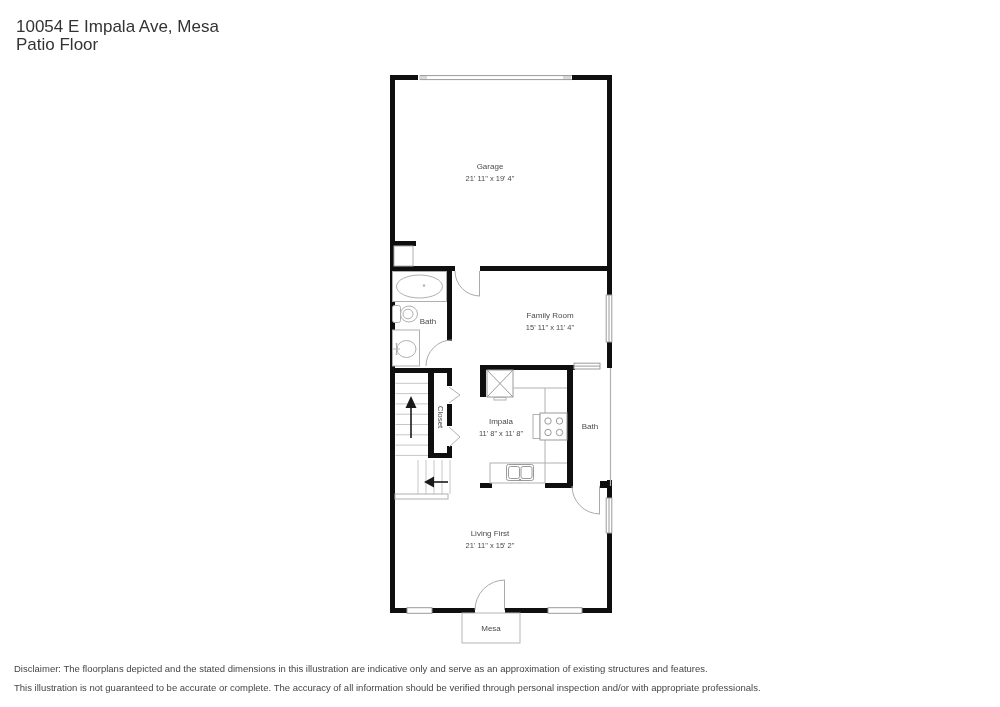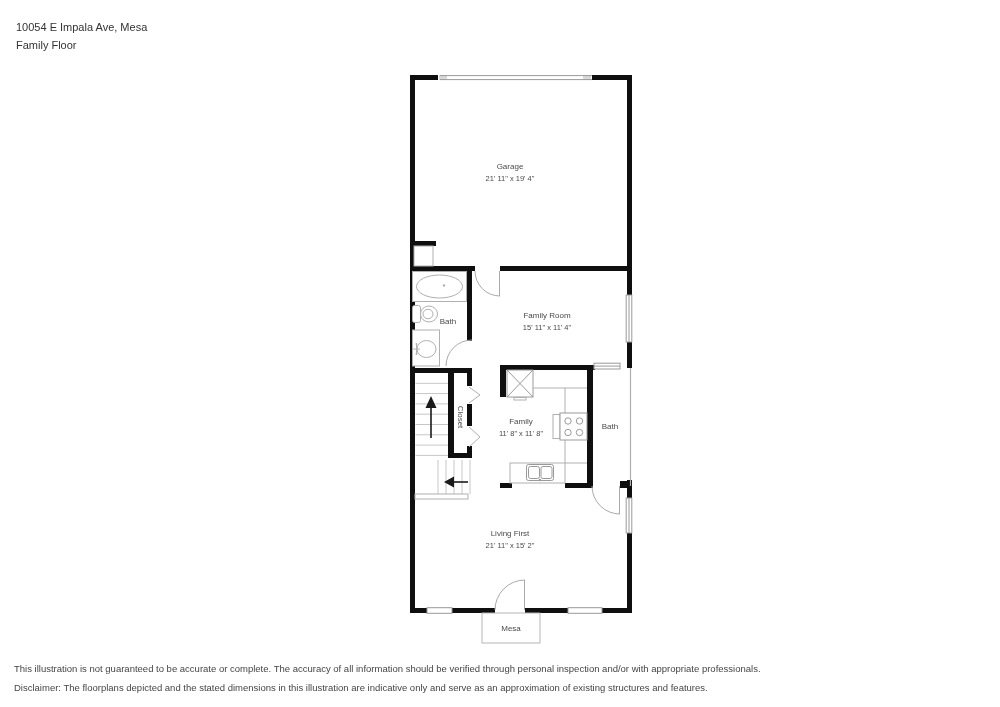--- a/index.html
+++ b/index.html
@@ -6,7 +6,7 @@
   body{width:1000px;height:707px;position:relative;overflow:hidden;
        font-family:"Liberation Sans",sans-serif;}
   .page{position:absolute;inset:0;}
-  .header{position:absolute;left:16px;top:18px;font-size:11px;color:#333;
+  .header{position:absolute;left:16px;top:18px;font-size:17px;color:#333;
           line-height:18px;}
   .plan{position:absolute;inset:0;margin-left:20px;}
   .plan svg{position:absolute;left:0;top:0;}

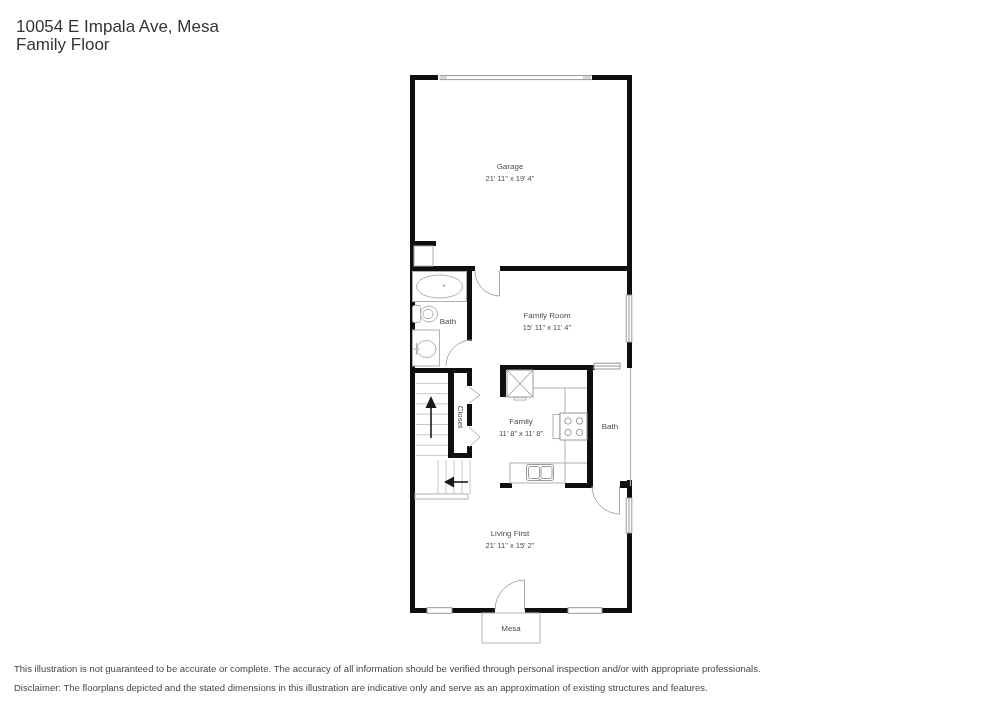--- a/index.html
+++ b/index.html
@@ -24,7 +24,7 @@
 
   <div class="header">
     <div>10054 E Impala Ave, Mesa</div>
-    <div>Family Floor</div>
+    <div>Patio Floor</div>
   </div>
 
   <div class="plan">

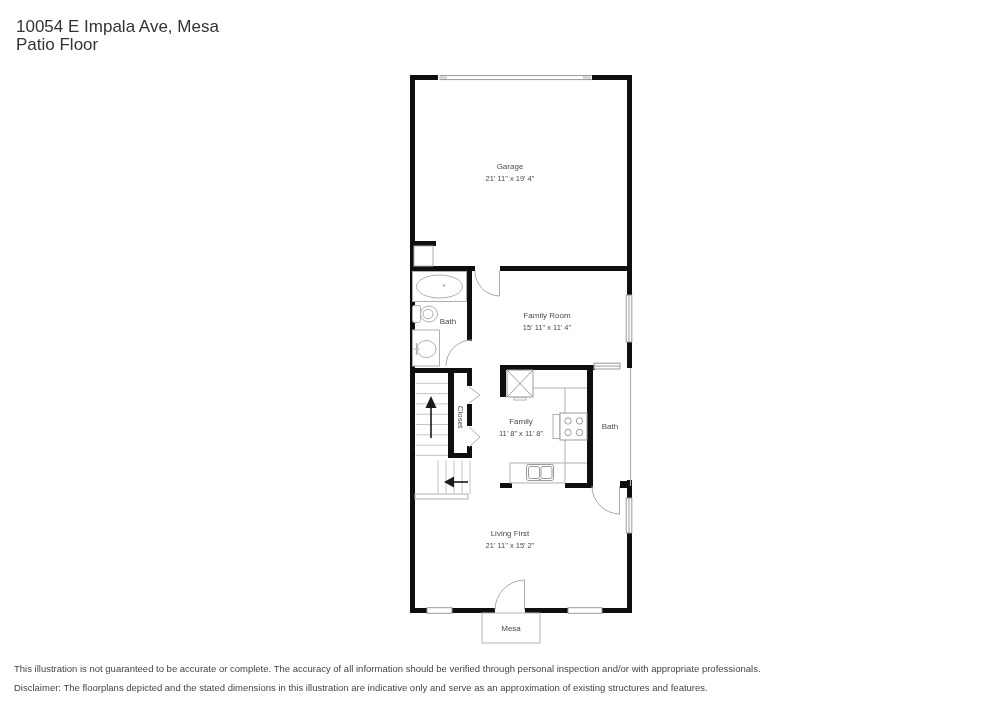--- a/index.html
+++ b/index.html
@@ -8,7 +8,7 @@
   .page{position:absolute;inset:0;}
   .header{position:absolute;left:16px;top:18px;font-size:17px;color:#333;
           line-height:18px;}
-  .plan{position:absolute;inset:0;margin-left:20px;}
+  .plan{position:absolute;inset:0;}
   .plan svg{position:absolute;left:0;top:0;}
   .room-label{position:absolute;transform:translate(-50%,-50%);text-align:center;
               color:#4a4a4a;font-size:8px;line-height:11.5px;white-space:nowrap;}

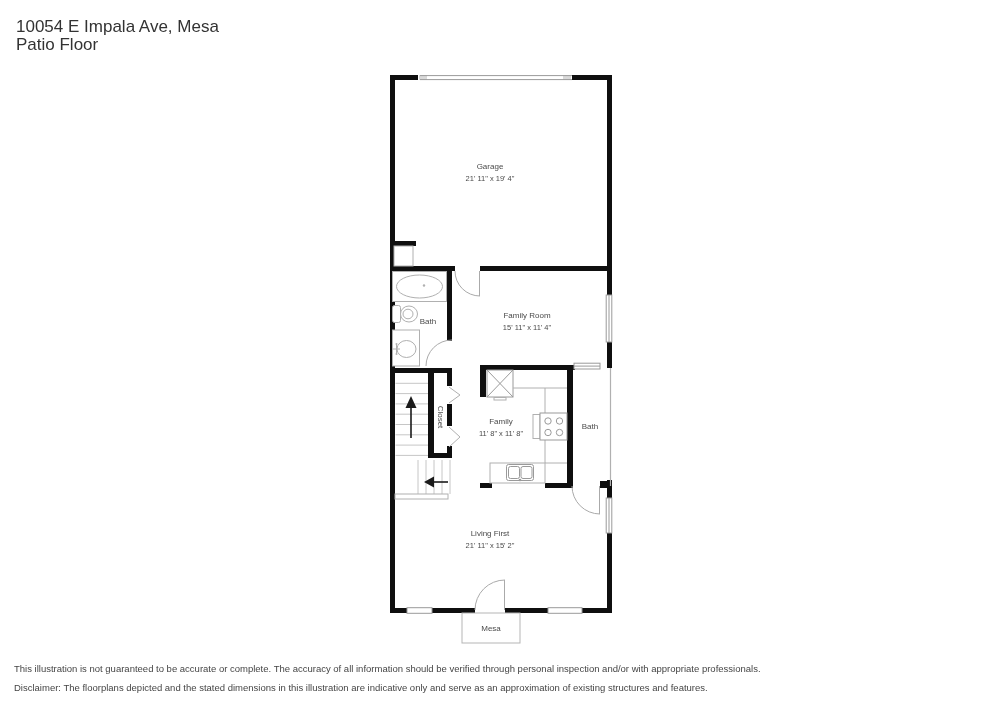--- a/index.html
+++ b/index.html
@@ -177,7 +177,7 @@
       <div>Garage</div>
       <div class="dims">21' 11" x 19' 4"</div>
     </div>
-    <div class="room-label" style="left:527px;top:321px">
+    <div class="room-label" style="left:550px;top:321px">
       <div>Family Room</div>
       <div class="dims">15' 11" x 11' 4"</div>
     </div>

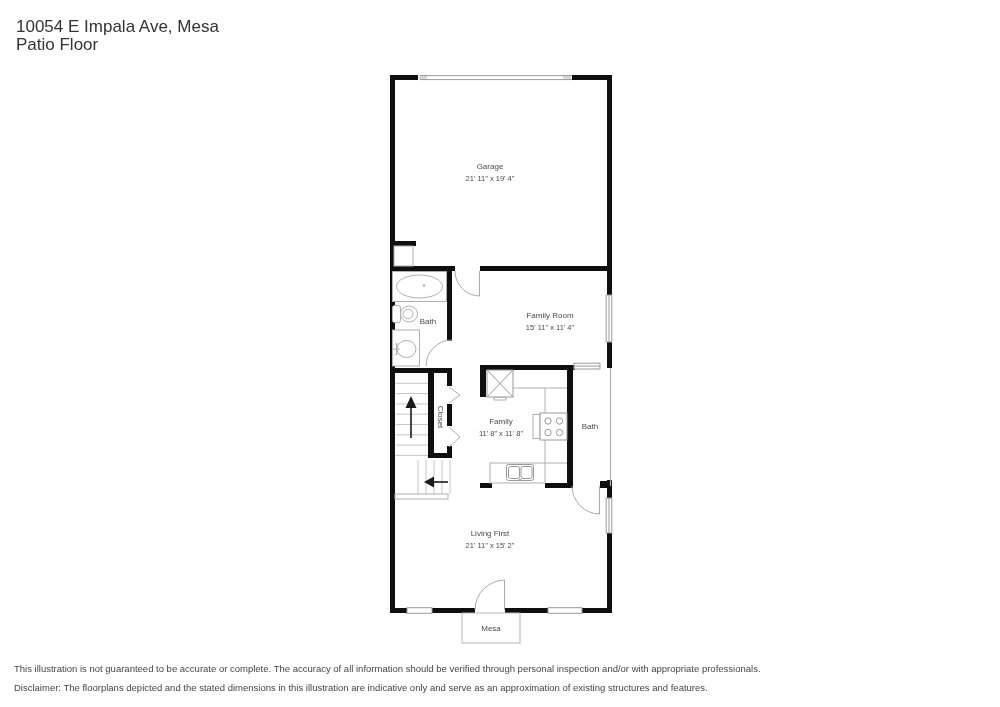--- a/index.html
+++ b/index.html
@@ -188,7 +188,7 @@
       <div>Closet</div>
     </div>
     <div class="room-label" style="left:501px;top:427px">
-      <div>Family</div>
+      <div>Impala</div>
       <div class="dims">11' 8" x 11' 8"</div>
     </div>
     <div class="room-label" style="left:590px;top:427px">

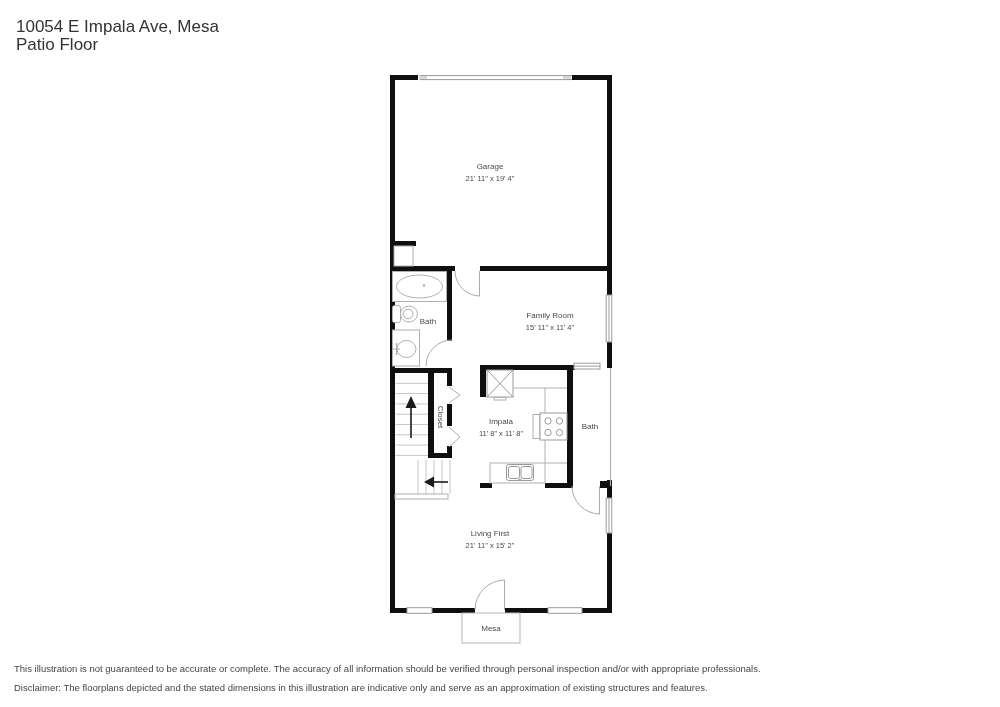--- a/index.html
+++ b/index.html
@@ -204,8 +204,8 @@
   </div>
 
   <div class="footer">
+    <div>Disclaimer: The floorplans depicted and the stated dimensions in this illustration are indicative only and serve as an approximation of existing structures and features.</div>
     <div>This illustration is not guaranteed to be accurate or complete. The accuracy of all information should be verified through personal inspection and/or with appropriate professionals.</div>
-    <div>Disclaimer: The floorplans depicted and the stated dimensions in this illustration are indicative only and serve as an approximation of existing structures and features.</div>
   </div>
 
 </div>

